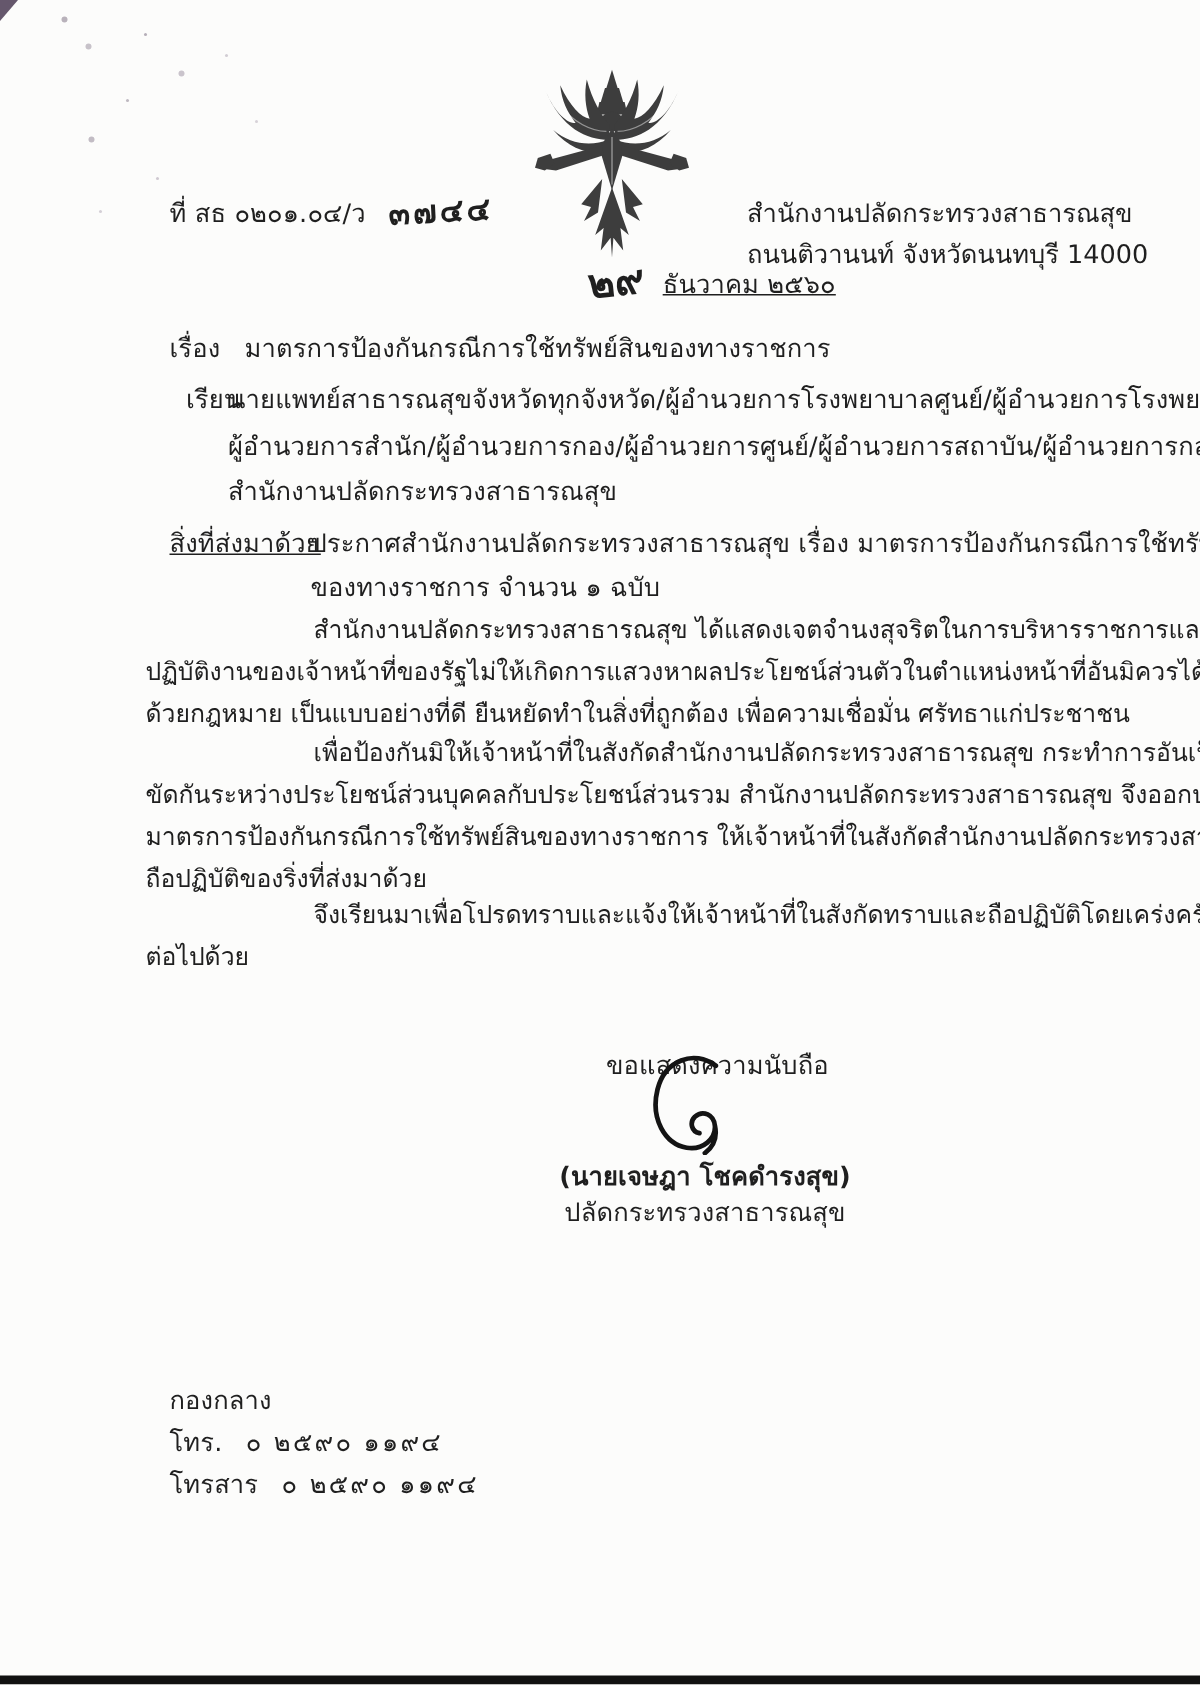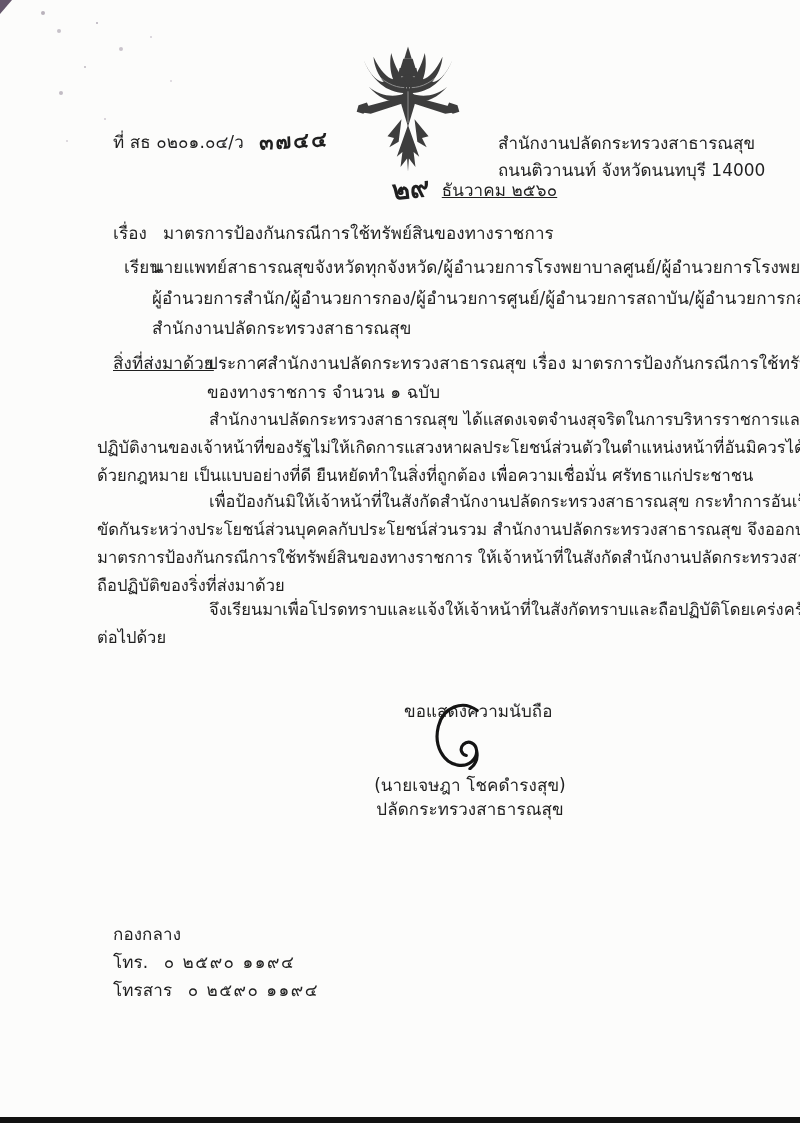--- a/index.html
+++ b/index.html
@@ -66,7 +66,7 @@
   #paragraph3 { top: 596px; }
   #closing { left: 404px; top: 654px; margin-top: 44px; }
   #signature { left: 428px; top: 702px; }
-  #signer-name  { left: 340px; top: 772px; width: 260px; text-align: center; font-weight: 400; }
+  #signer-name  { left: 340px; top: 772px; width: 260px; text-align: center; font-weight: 700; }
   #signer-title { left: 340px; top: 796px; width: 260px; text-align: center; font-weight: 400; }
   #footer-division { left: 113px; top: 921px; }
   #footer-phone    { left: 113px; top: 949px; }

